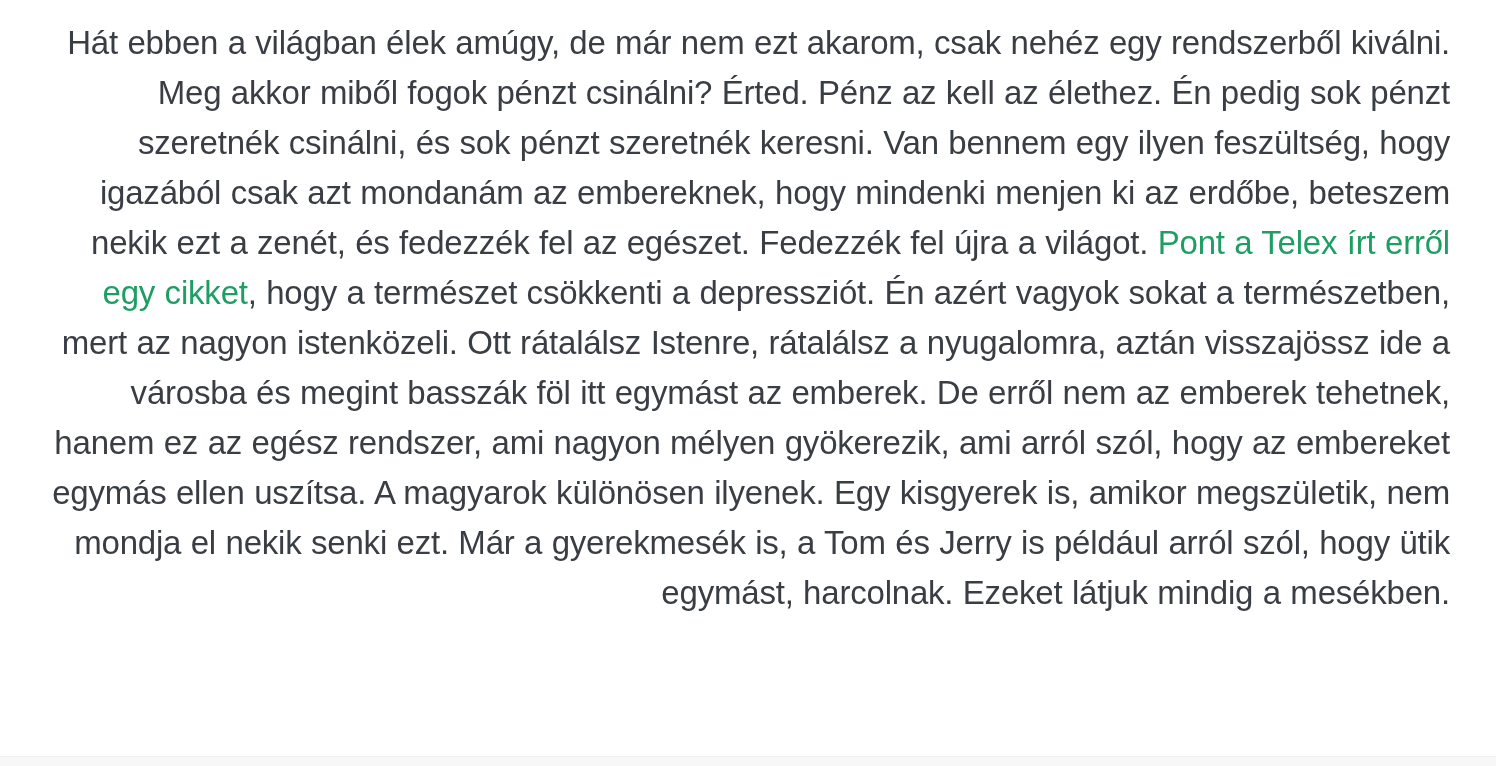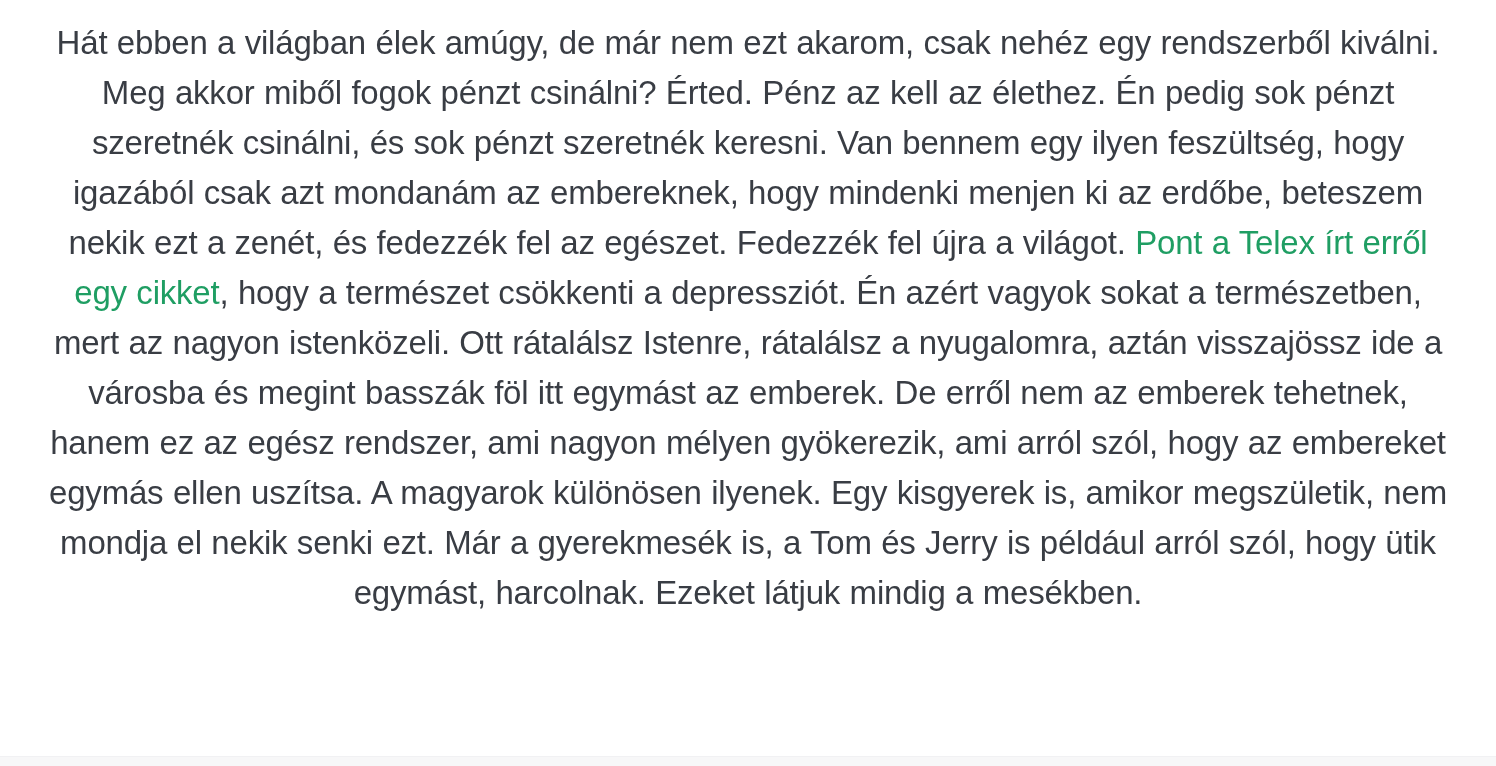--- a/index.html
+++ b/index.html
@@ -23,7 +23,7 @@
     line-height: 50px;
     letter-spacing: -0.2px;
     color: #393d44;
-    text-align: center;
+    text-align: right;
     word-spacing: 0.5px;
   }
   .article-link {

